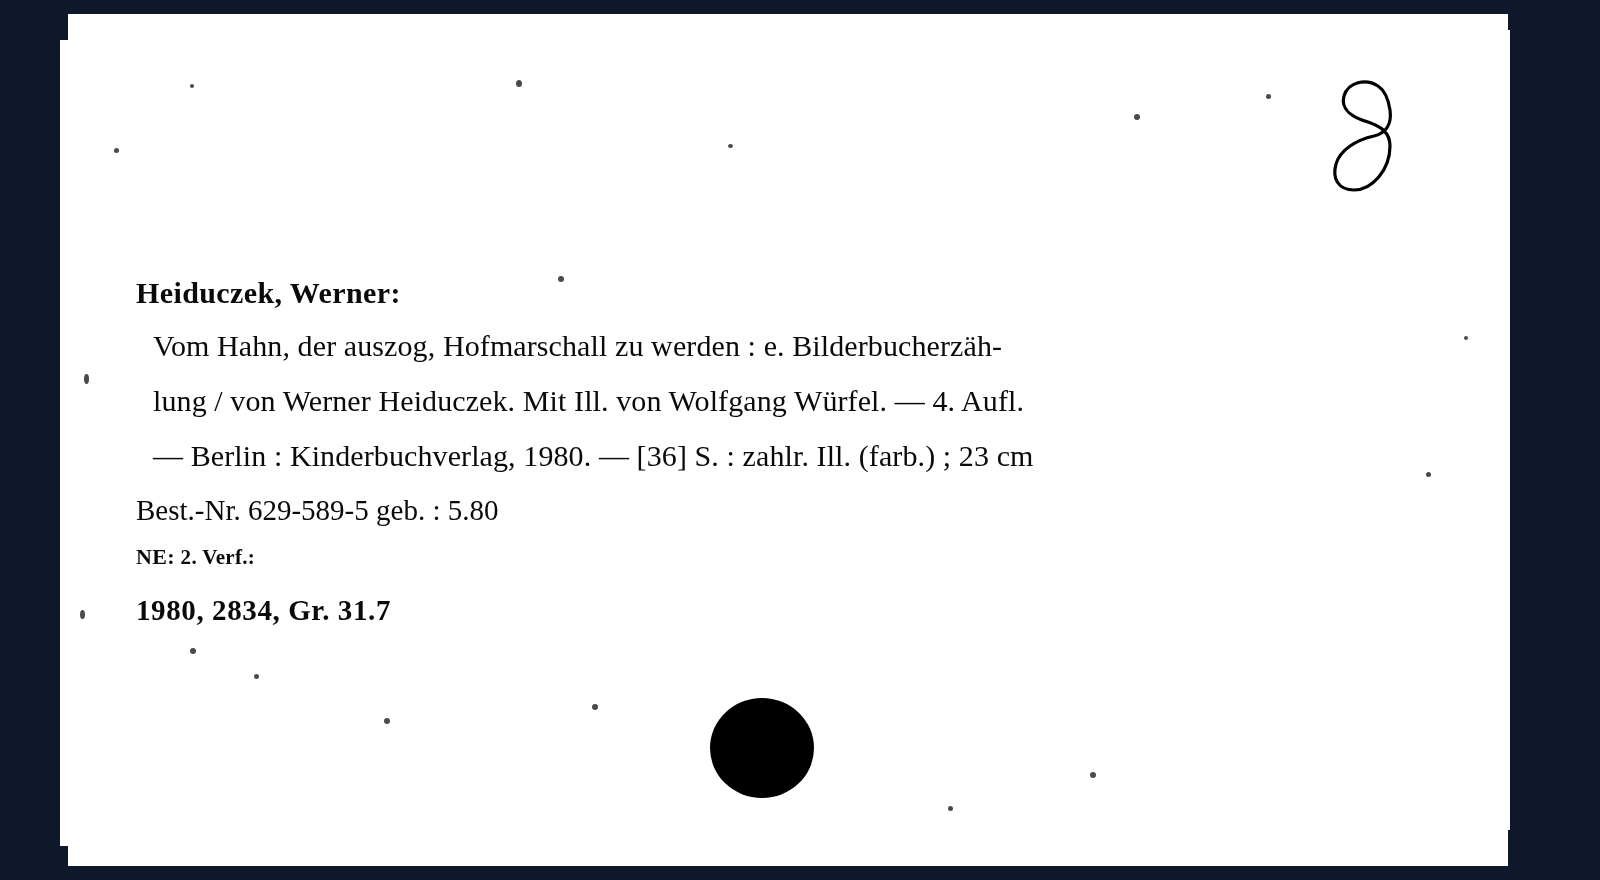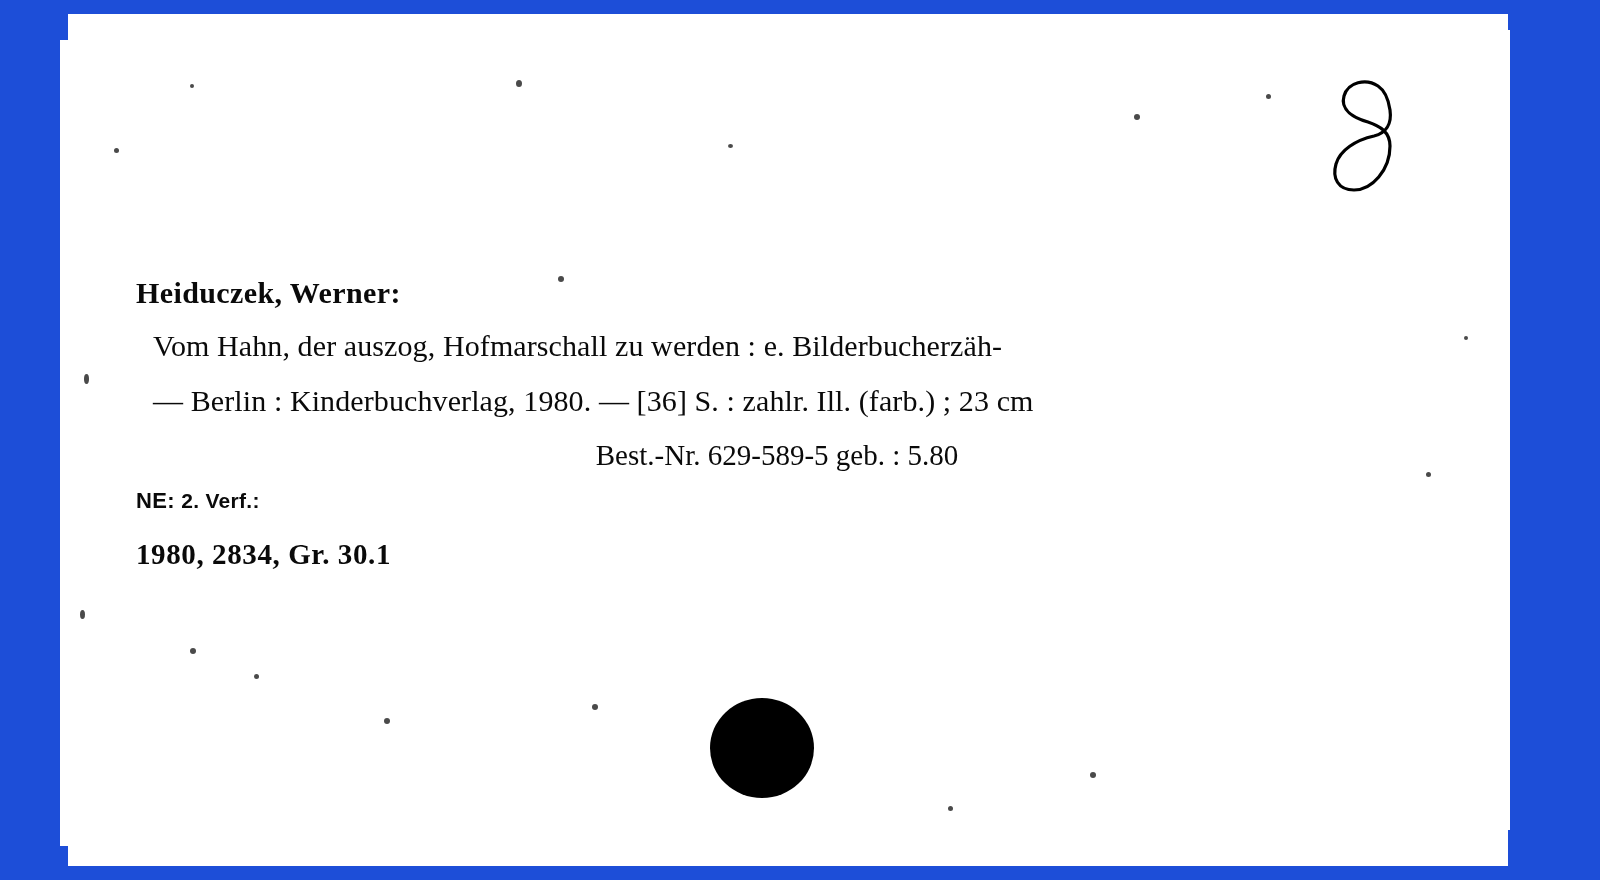--- a/index.html
+++ b/index.html
@@ -19,7 +19,7 @@
     left: 0; top: 0;
     width: 1600px;
     height: 880px;
-    background: #1d4ed8;
+    background: #0f172a;
   }
 
   

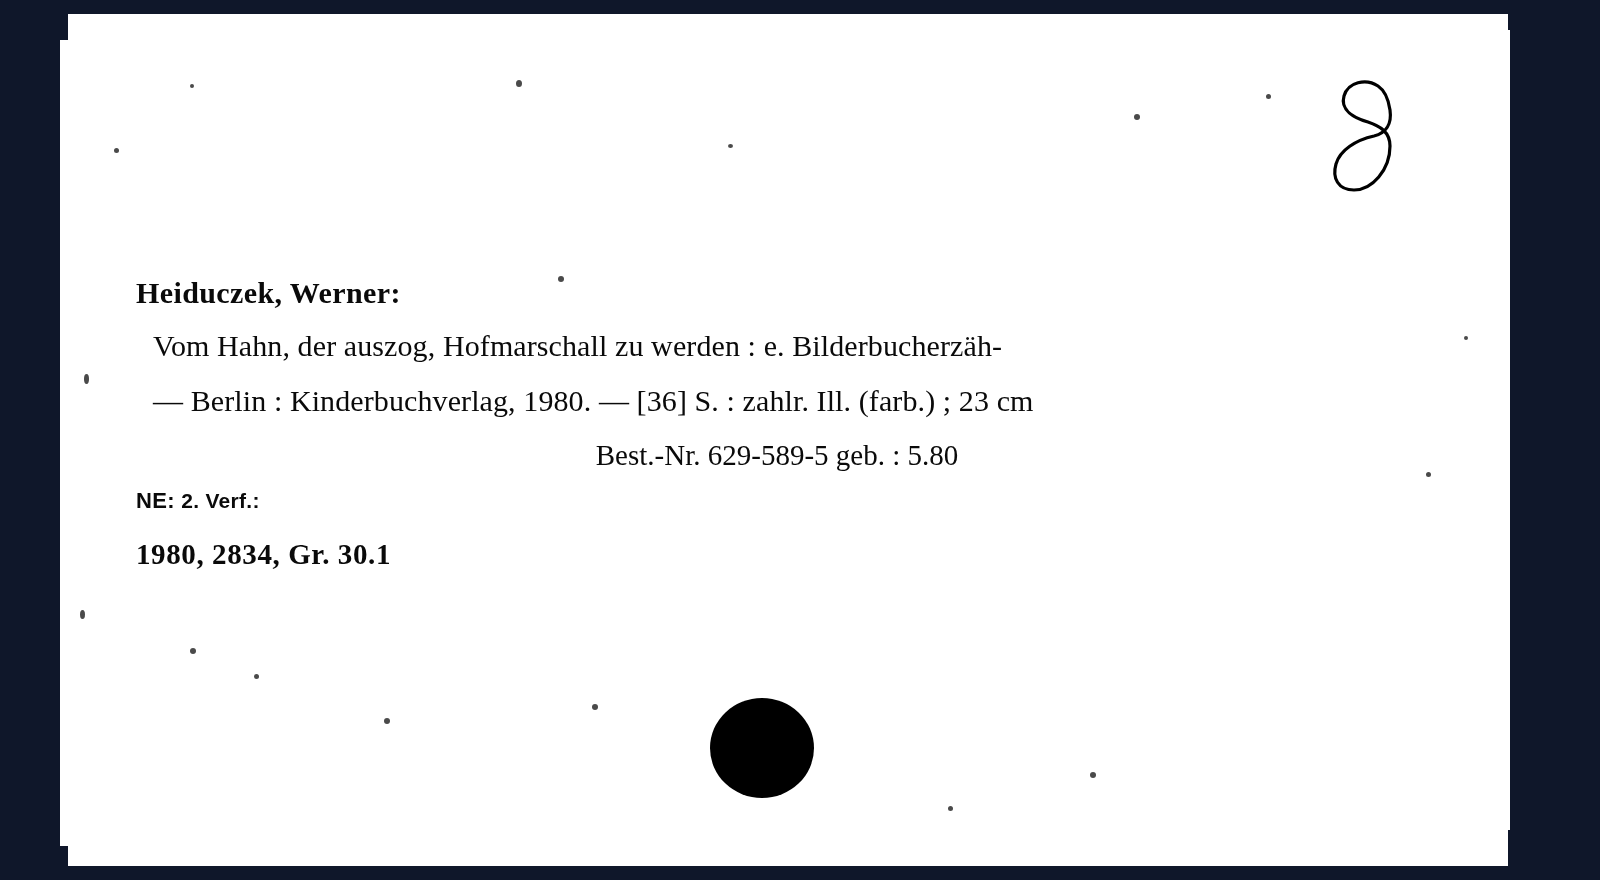--- a/index.html
+++ b/index.html
@@ -203,6 +203,7 @@
     <div id="record" style="left:68px; top:258px;">
       <p class="heading">Heiduczek, Werner:</p>
       <p class="body-line">Vom Hahn, der auszog, Hofmarschall zu werden : e. Bilderbucherzäh-</p>
+      <p class="body-line">lung / von Werner Heiduczek. Mit Ill. von Wolfgang Würfel. — 4. Aufl.</p>
       <p class="body-line">— Berlin : Kinderbuchverlag, 1980. — [36] S. : zahlr. Ill. (farb.)  ; 23 cm</p>
       <p class="price-line">Best.-Nr. 629-589-5 geb. : 5.80</p>
       <p class="ne-line">

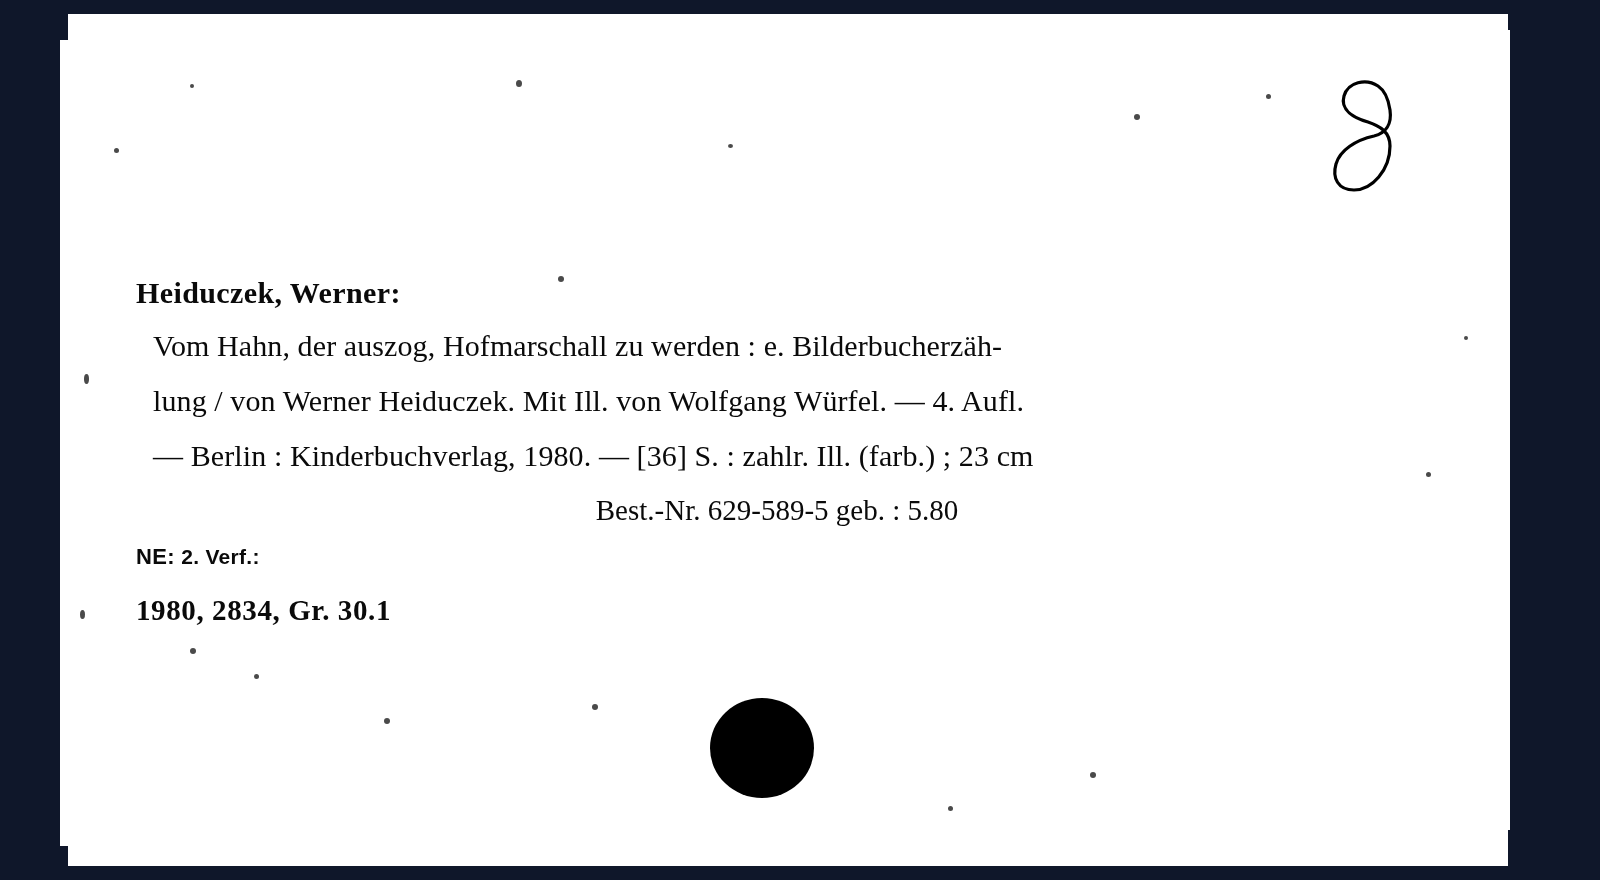--- a/index.html
+++ b/index.html
@@ -108,7 +108,7 @@
     color: #0a0a0a;
     line-height: 1.3;
     margin: 2px 0 0 0;
-    text-align: center;
+    text-align: left;
     padding-right: 8px;
     white-space: nowrap;
   }

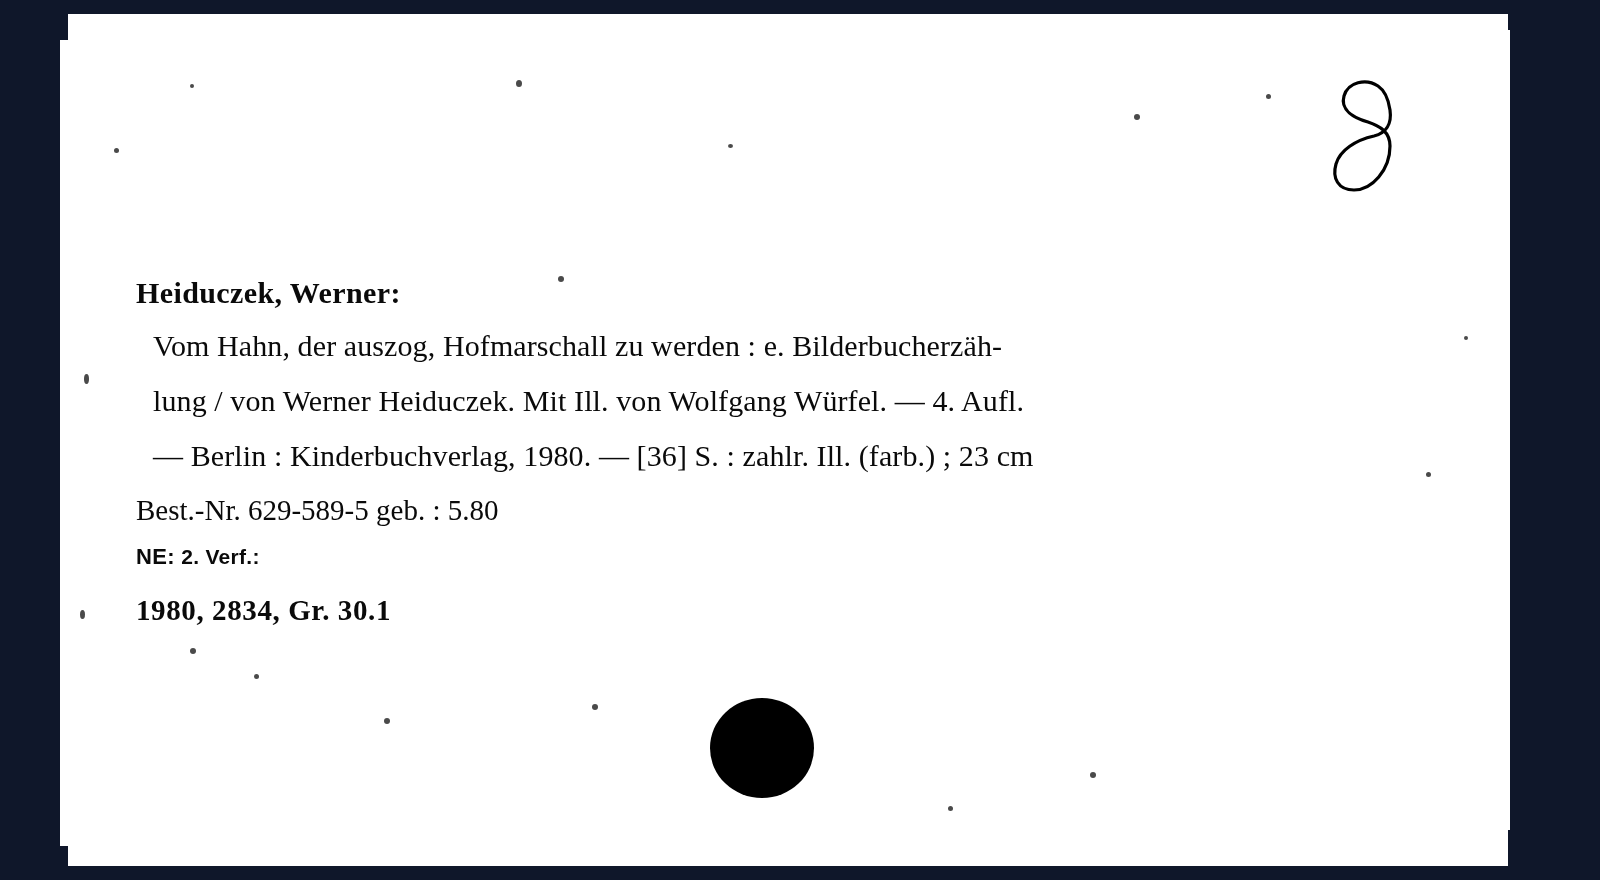--- a/index.html
+++ b/index.html
@@ -114,7 +114,7 @@
   }
 
   .ne-line {
-    font-family: Liberation Sans, sans-serif;
+    font-family: Liberation Serif, serif;
     font-weight: bold;
     font-size: 22px;
     color: #0a0a0a;

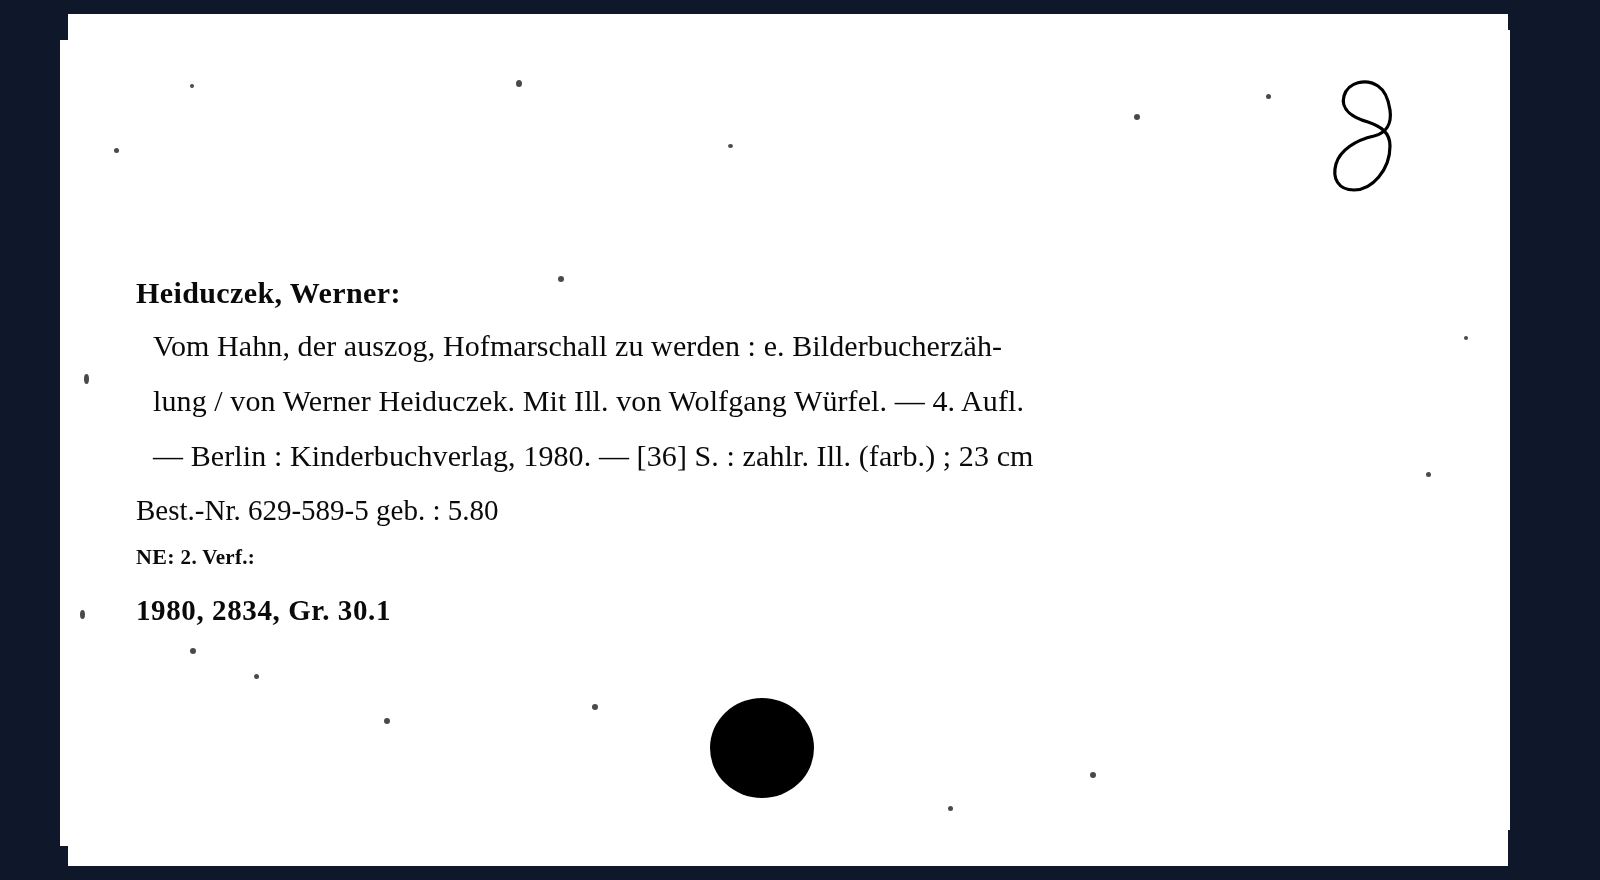--- a/index.html
+++ b/index.html
@@ -210,7 +210,7 @@
         <span>NE:</span>
         <span class="ne-small">2. Verf.:</span>
       </p>
-      <p class="footer-line">1980, 2834, Gr. 30.1</p>
+      <p class="footer-line">1980, 2834, Gr. 31.7</p>
     </div>
 
     <div id="punch-dot" style="left:642px; top:680px;"></div>

